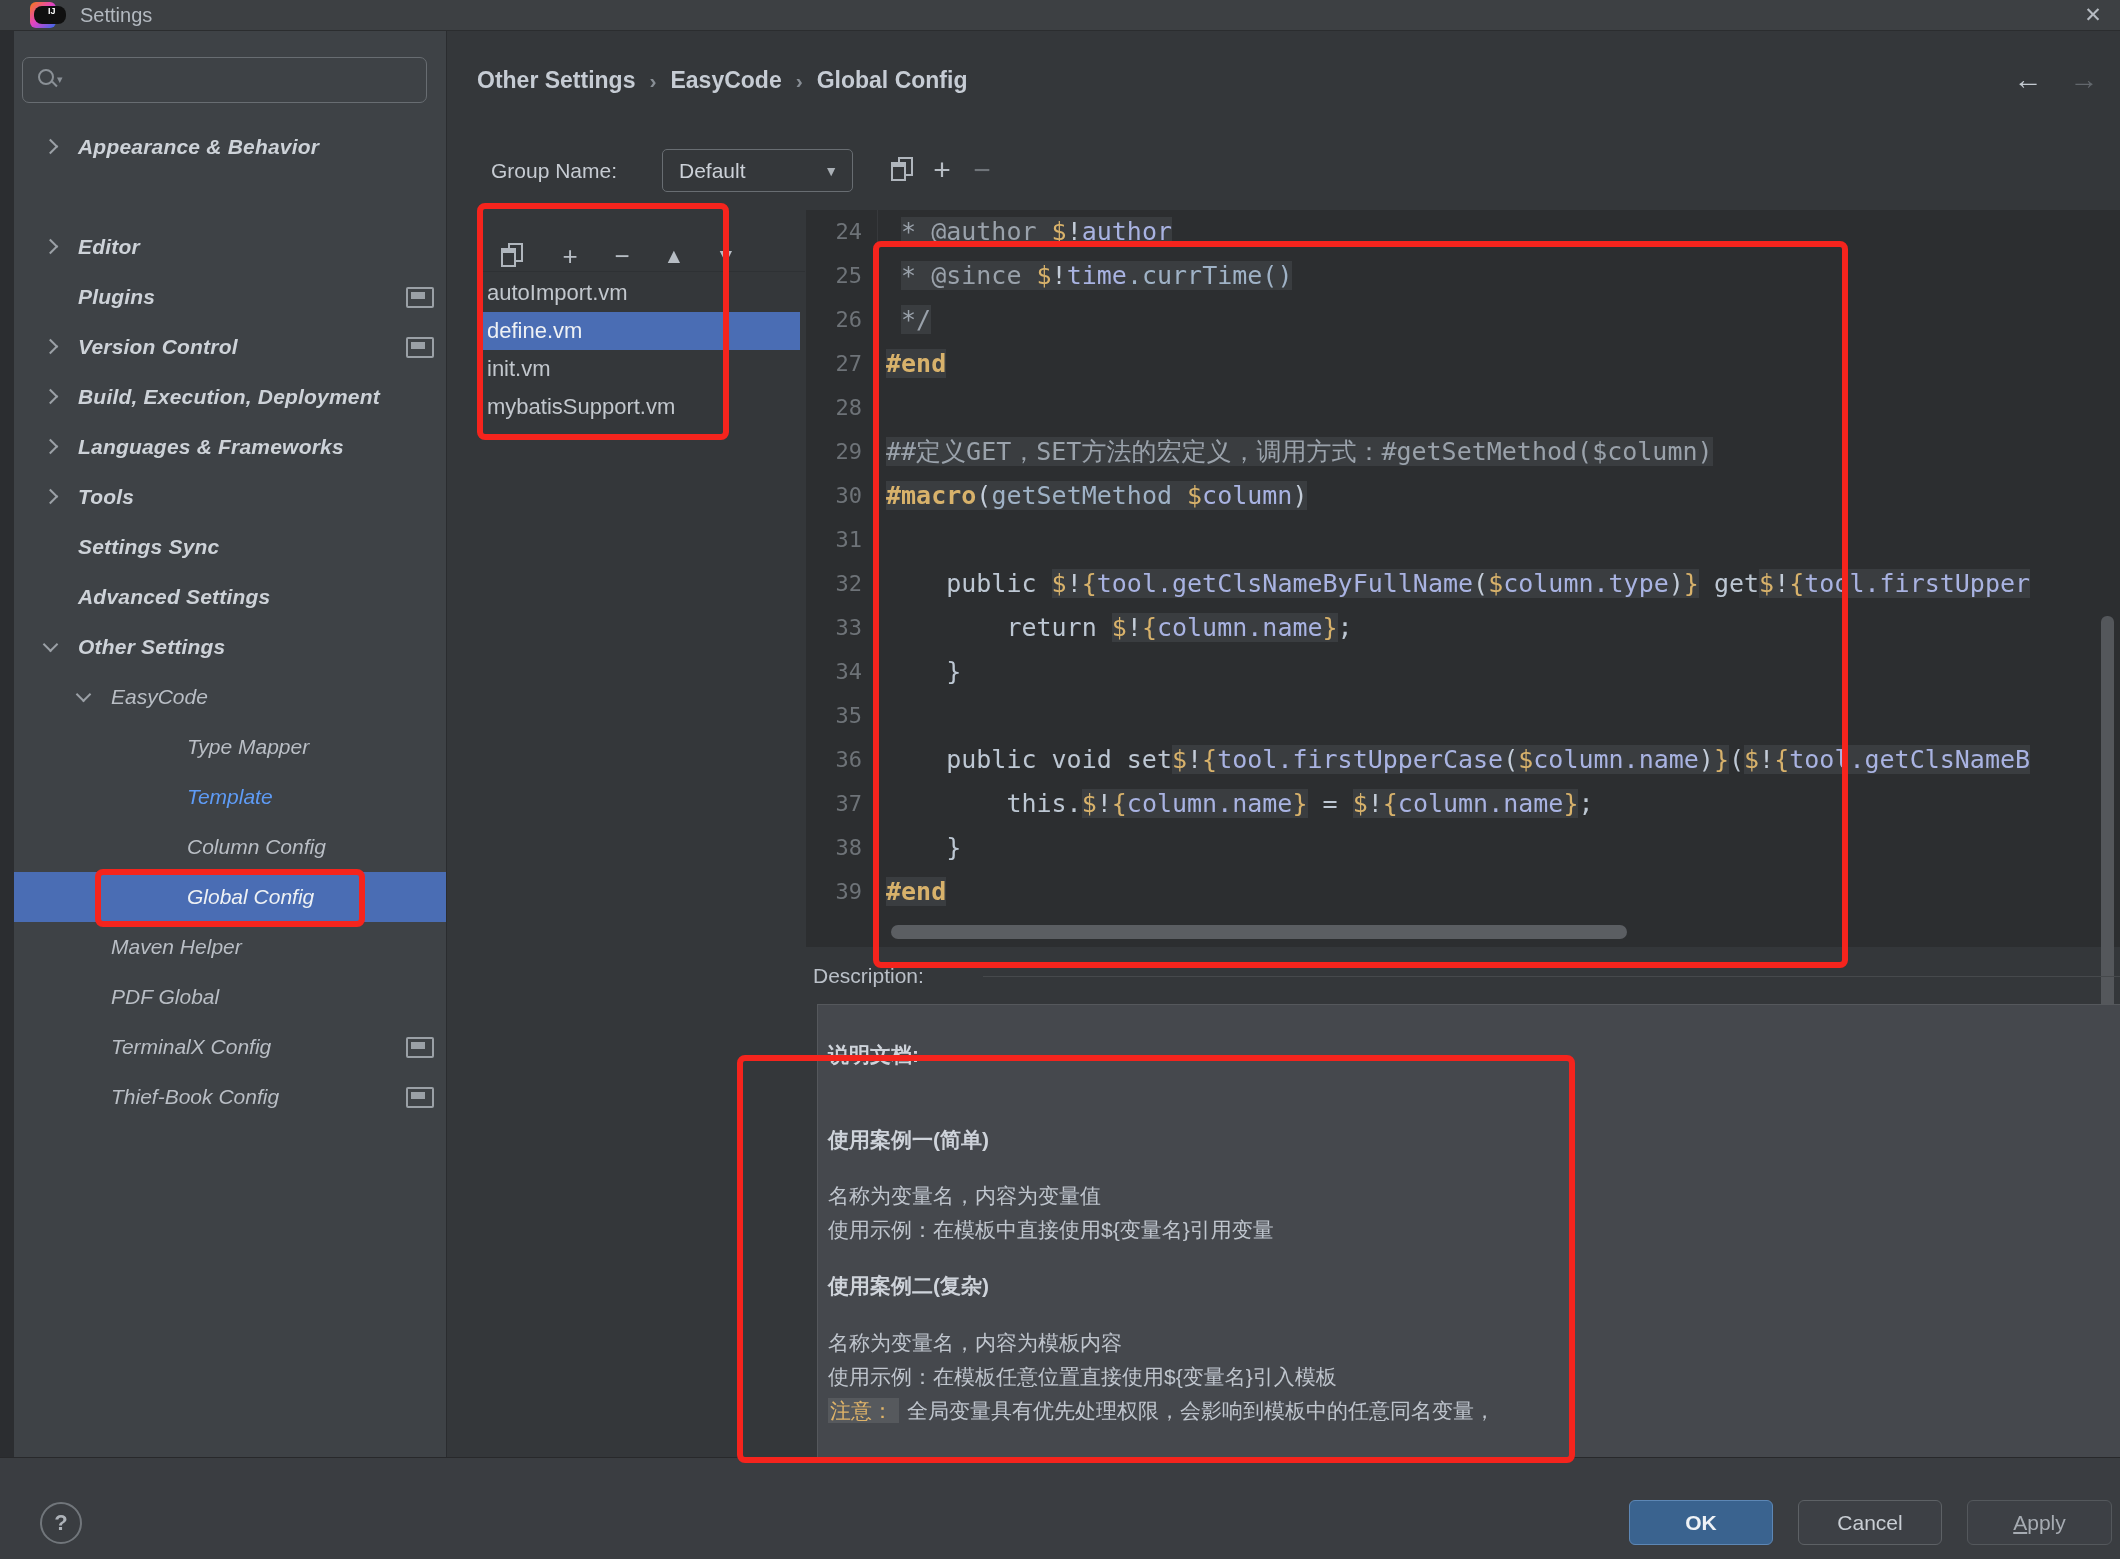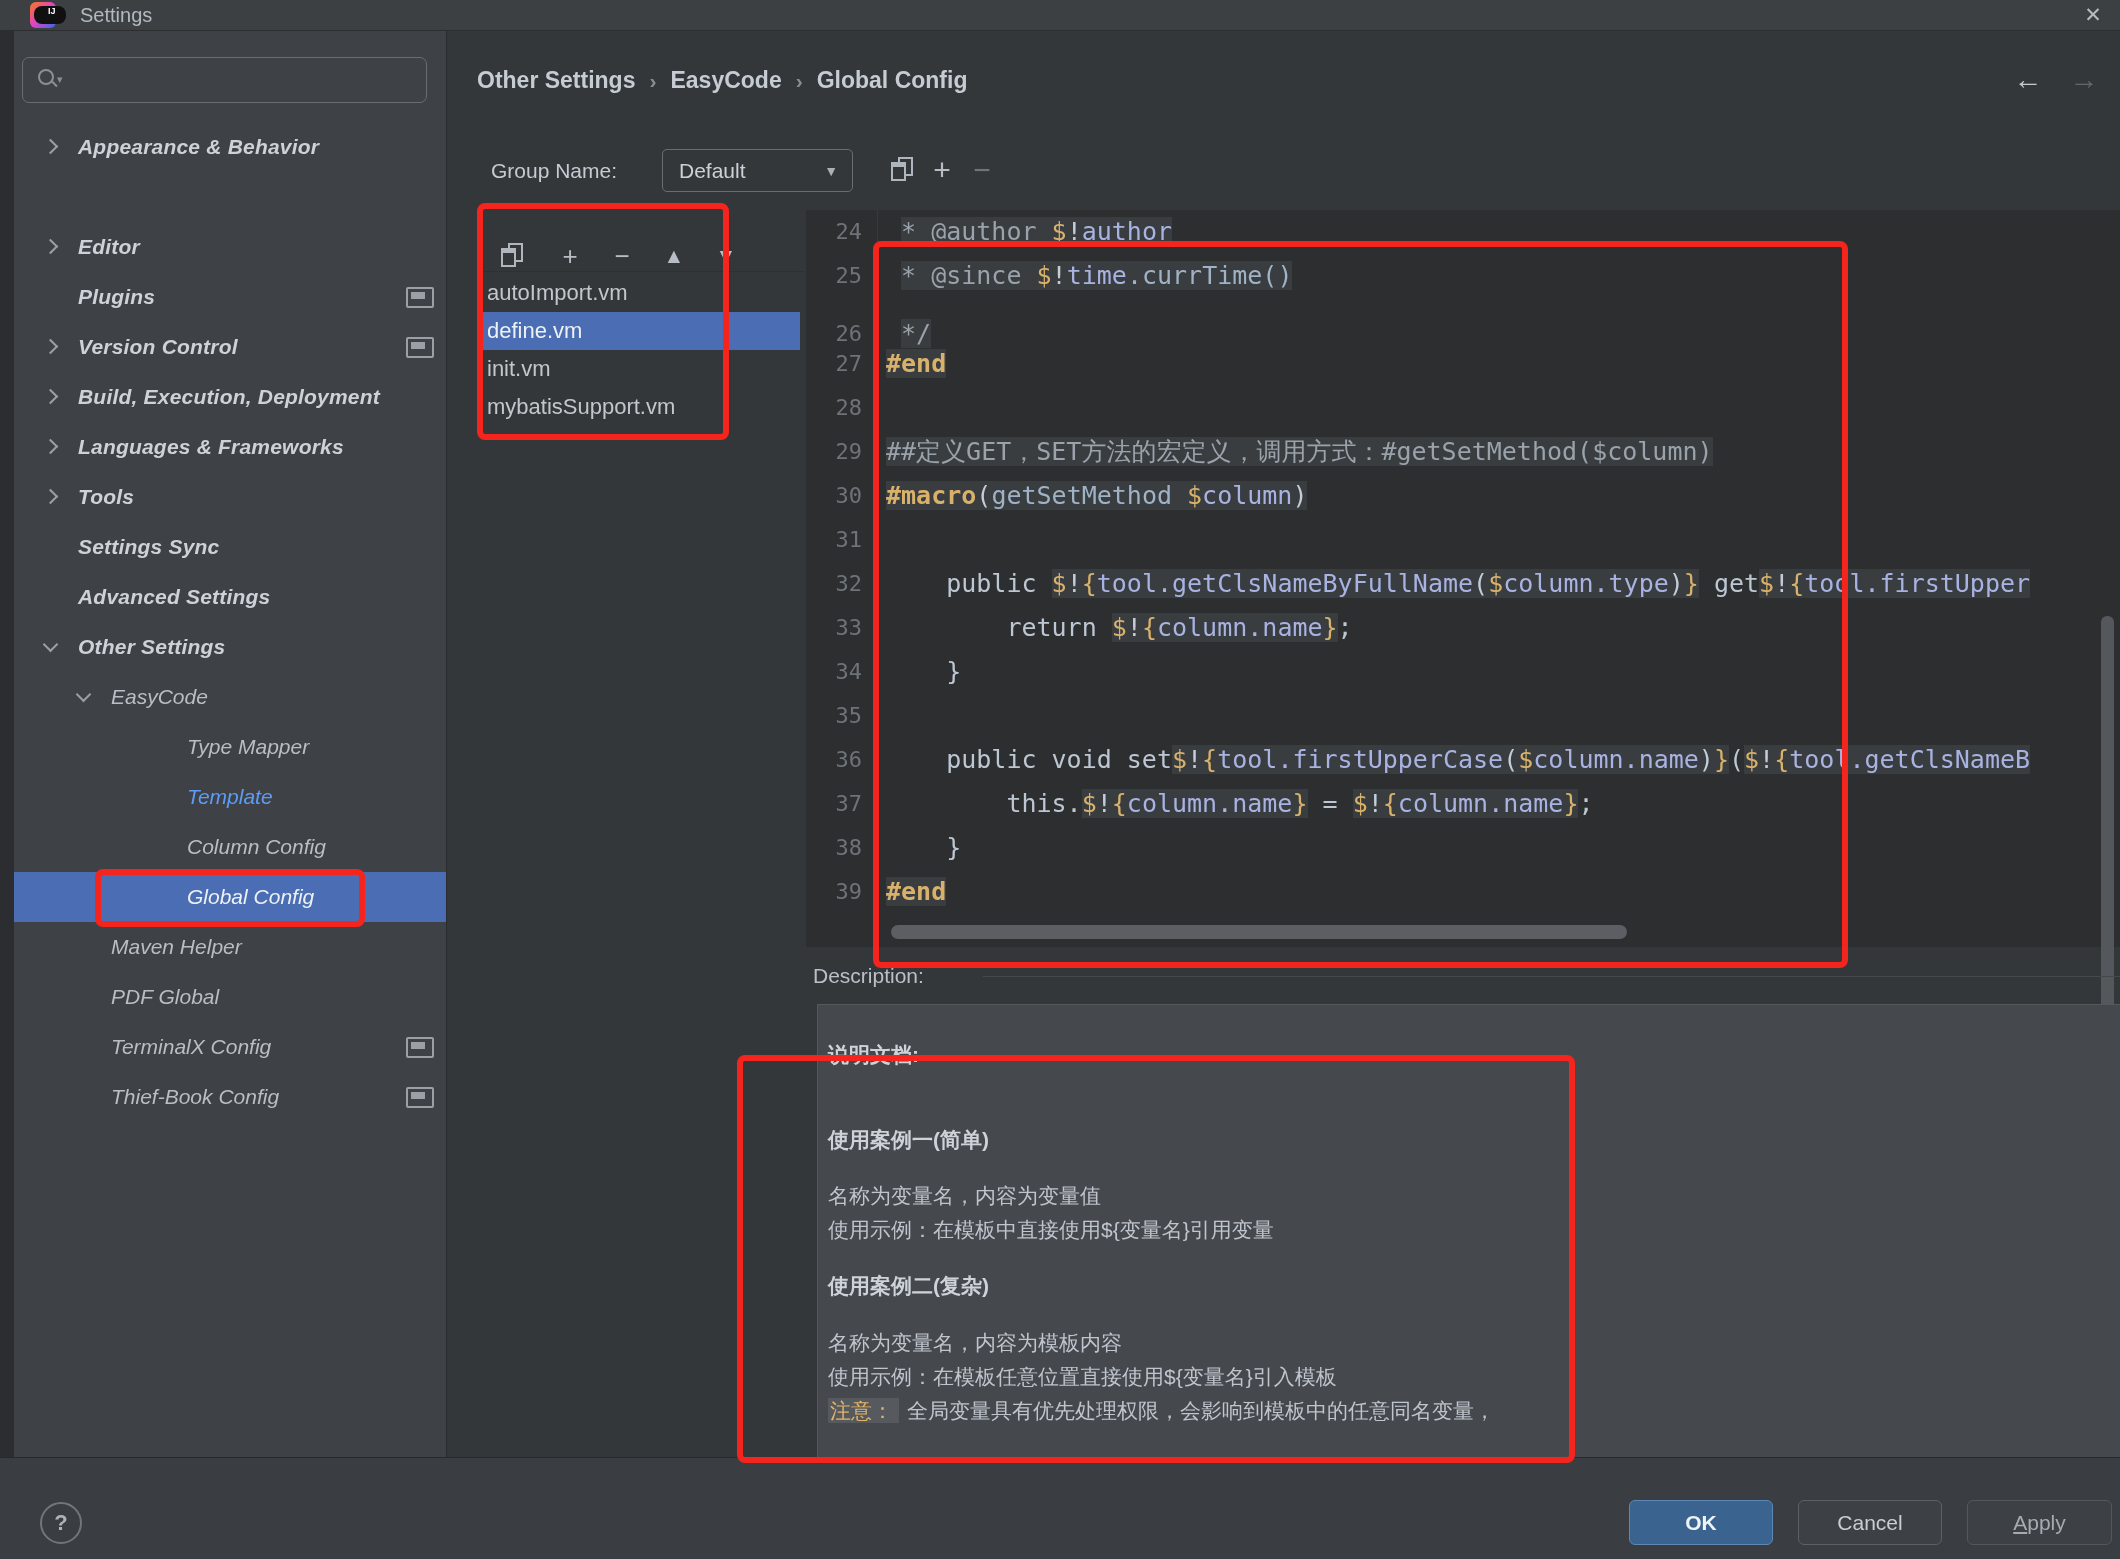--- a/index.html
+++ b/index.html
@@ -243,7 +243,7 @@
 <div class="abs" id="editor-lines">
     <div class="eline" style="top: 0px;"><span class="lnum">24</span><span class="ecode"><span class="cl-w"> </span><span class="cl-c bg">* @author </span><span class="cl-g bg">$</span><span class="cl-p bg">!</span><span class="cl-l bg">author</span></span></div>
     <div class="eline" style="top: 44px;"><span class="lnum">25</span><span class="ecode"><span class="cl-w"> </span><span class="cl-c bg">* @since </span><span class="cl-g bg">$</span><span class="cl-p bg">!</span><span class="cl-l bg">time</span><span class="cl-m bg">.currTime()</span></span></div>
-    <div class="eline" style="top: 102px; text-decoration: underline;"><span class="lnum">26</span><span class="ecode"><span class="cl-w"> </span><span class="cl-c bg">*/</span></span></div>
+    <div class="eline" style="top: 88px; text-decoration: underline;"><span class="lnum">26</span><span class="ecode"><span class="cl-w"> </span><span class="cl-c bg">*/</span></span></div>
     <div class="eline" style="top: 132px;"><span class="lnum">27</span><span class="ecode"><span class="cl-k bg">#end</span></span></div>
     <div class="eline" style="top: 176px;"><span class="lnum">28</span><span class="ecode"></span></div>
     <div class="eline" style="top: 220px;"><span class="lnum">29</span><span class="ecode"><span class="cl-c bg">##定义GET，SET方法的宏定义，调用方式：#getSetMethod($column)</span></span></div>

